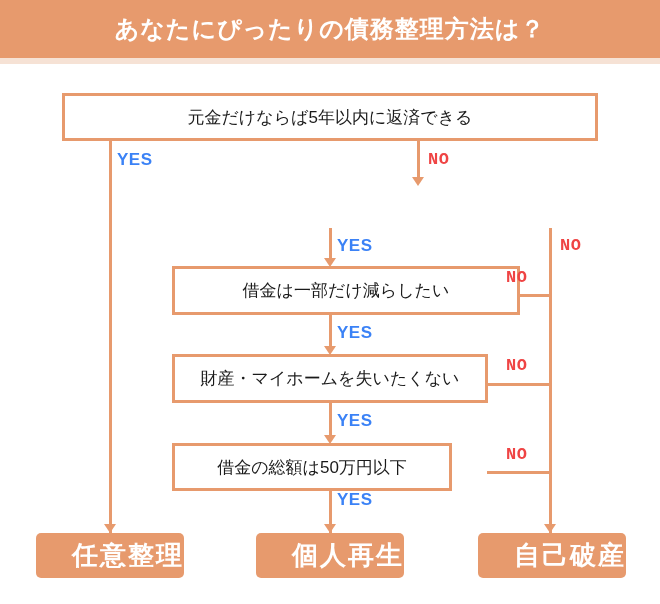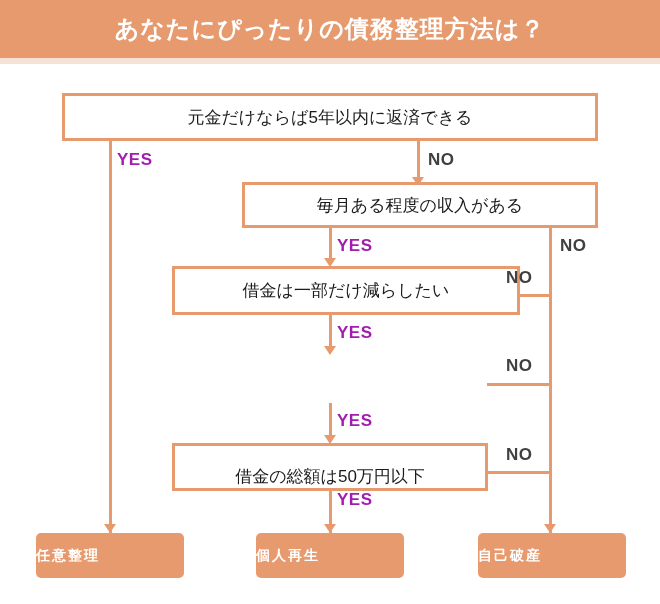--- a/index.html
+++ b/index.html
@@ -100,7 +100,7 @@
     letter-spacing: 0.5px;
     white-space: nowrap;
   }
-  .lbl-yes { color: #a21caf; }
+  .lbl-yes { color: #3b82f6; }
   .lbl-no  { color: #404040; }
 </style>
 </head>

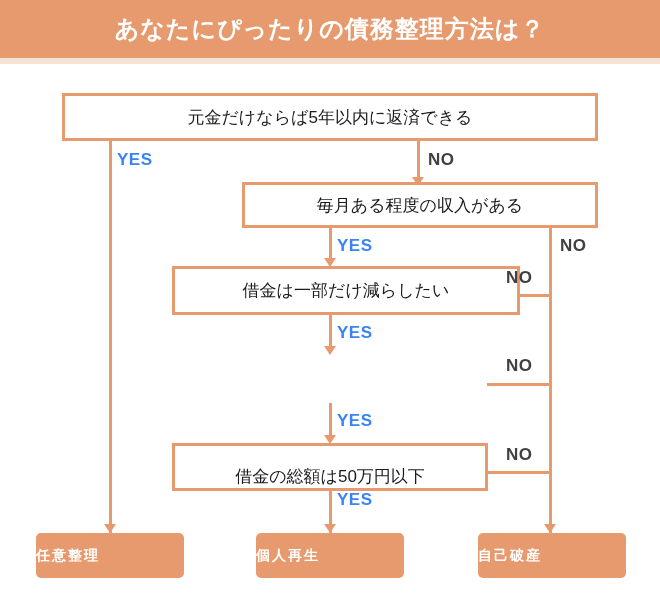--- a/index.html
+++ b/index.html
@@ -101,7 +101,7 @@
     white-space: nowrap;
   }
   .lbl-yes { color: #3b82f6; }
-  .lbl-no  { color: #404040; }
+  .lbl-no  { color: #ef4444; font-family: Liberation Mono, monospace; }
 </style>
 </head>
 <body>

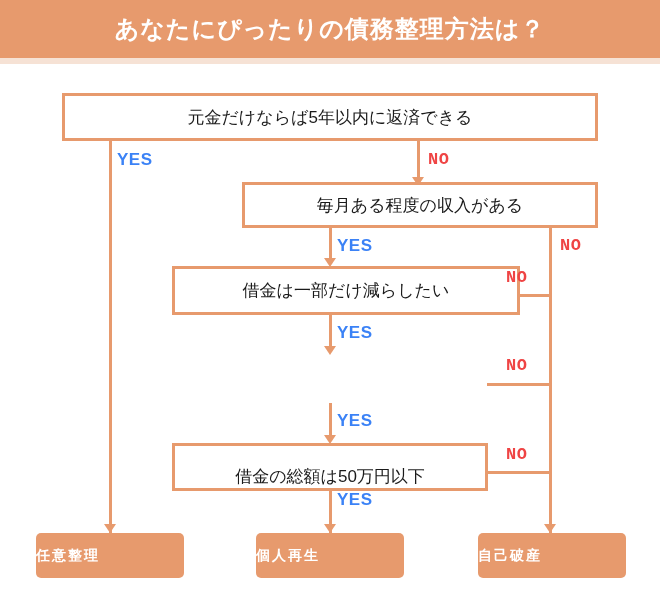--- a/index.html
+++ b/index.html
@@ -144,9 +144,6 @@
     <span>元金だけならば5年以内に返済できる</span>
   </div>
 
-  <div class="qbox" style="left:242px; top:182px; width:356px; height:46px;">
-    <span>毎月ある程度の収入がある</span>
-  </div>
 
   <div class="qbox" style="left:172px; top:266px; width:348px; height:49px;">
     <span>借金は一部だけ減らしたい</span>

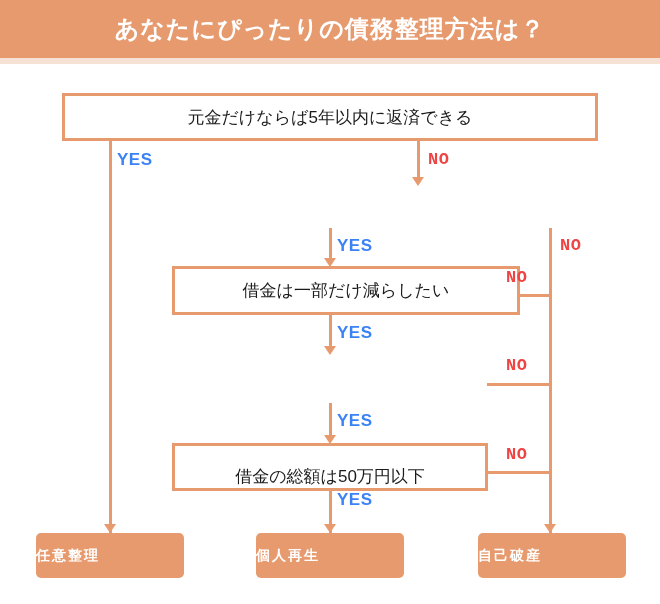--- a/index.html
+++ b/index.html
@@ -149,6 +149,9 @@
     <span>借金は一部だけ減らしたい</span>
   </div>
 
+  <div class="qbox" style="left:172px; top:354px; width:316px; height:49px;">
+    <span>財産・マイホームを失いたくない</span>
+  </div>
 
   <div class="qbox" style="left:172px; top:443px; width:316px; height:48px;align-items:flex-end;">
     <span>借金の総額は50万円以下</span>

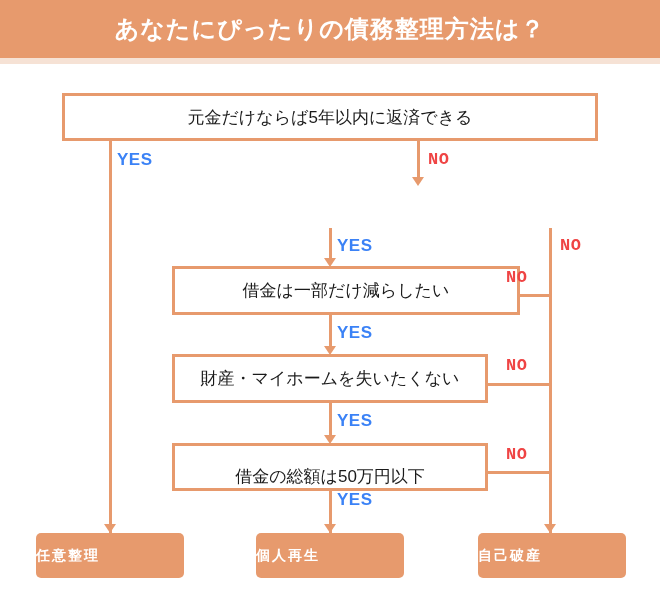--- a/index.html
+++ b/index.html
@@ -153,7 +153,7 @@
     <span>財産・マイホームを失いたくない</span>
   </div>
 
-  <div class="qbox" style="left:172px; top:443px; width:316px; height:48px;align-items:flex-end;">
+  <div class="qbox" style="left:172px; top:443px; width:280px; height:48px;">
     <span>借金の総額は50万円以下</span>
   </div>
 

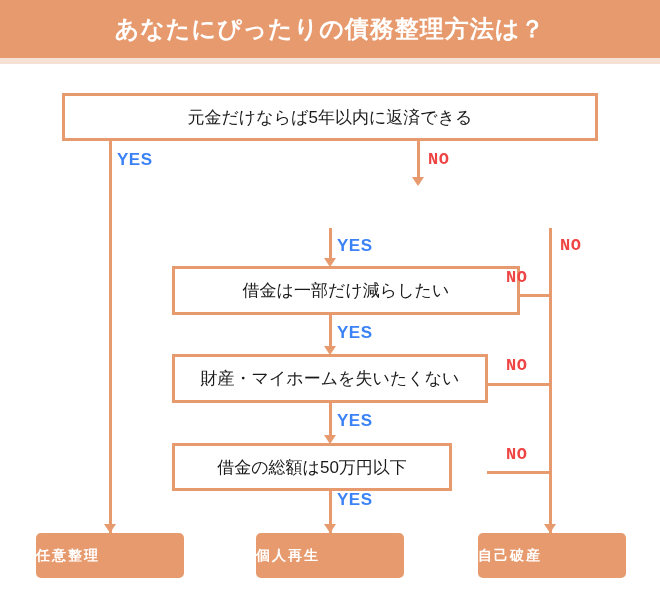--- a/index.html
+++ b/index.html
@@ -65,9 +65,9 @@
     border-radius: 5px;
     display: flex;
     align-items: center;
-    justify-content: flex-start;
+    justify-content: flex-end;
     color: #ffffff;
-    font-size: 14px;
+    font-size: 26px;
     font-weight: bold;
     letter-spacing: 2px;
     white-space: nowrap;

